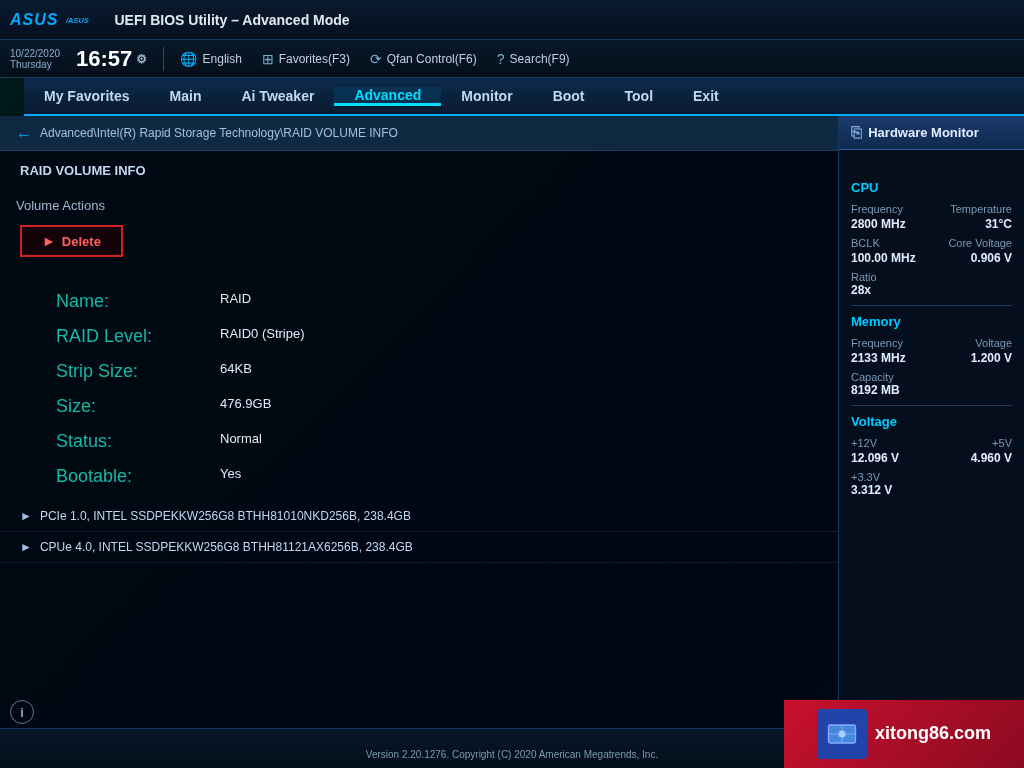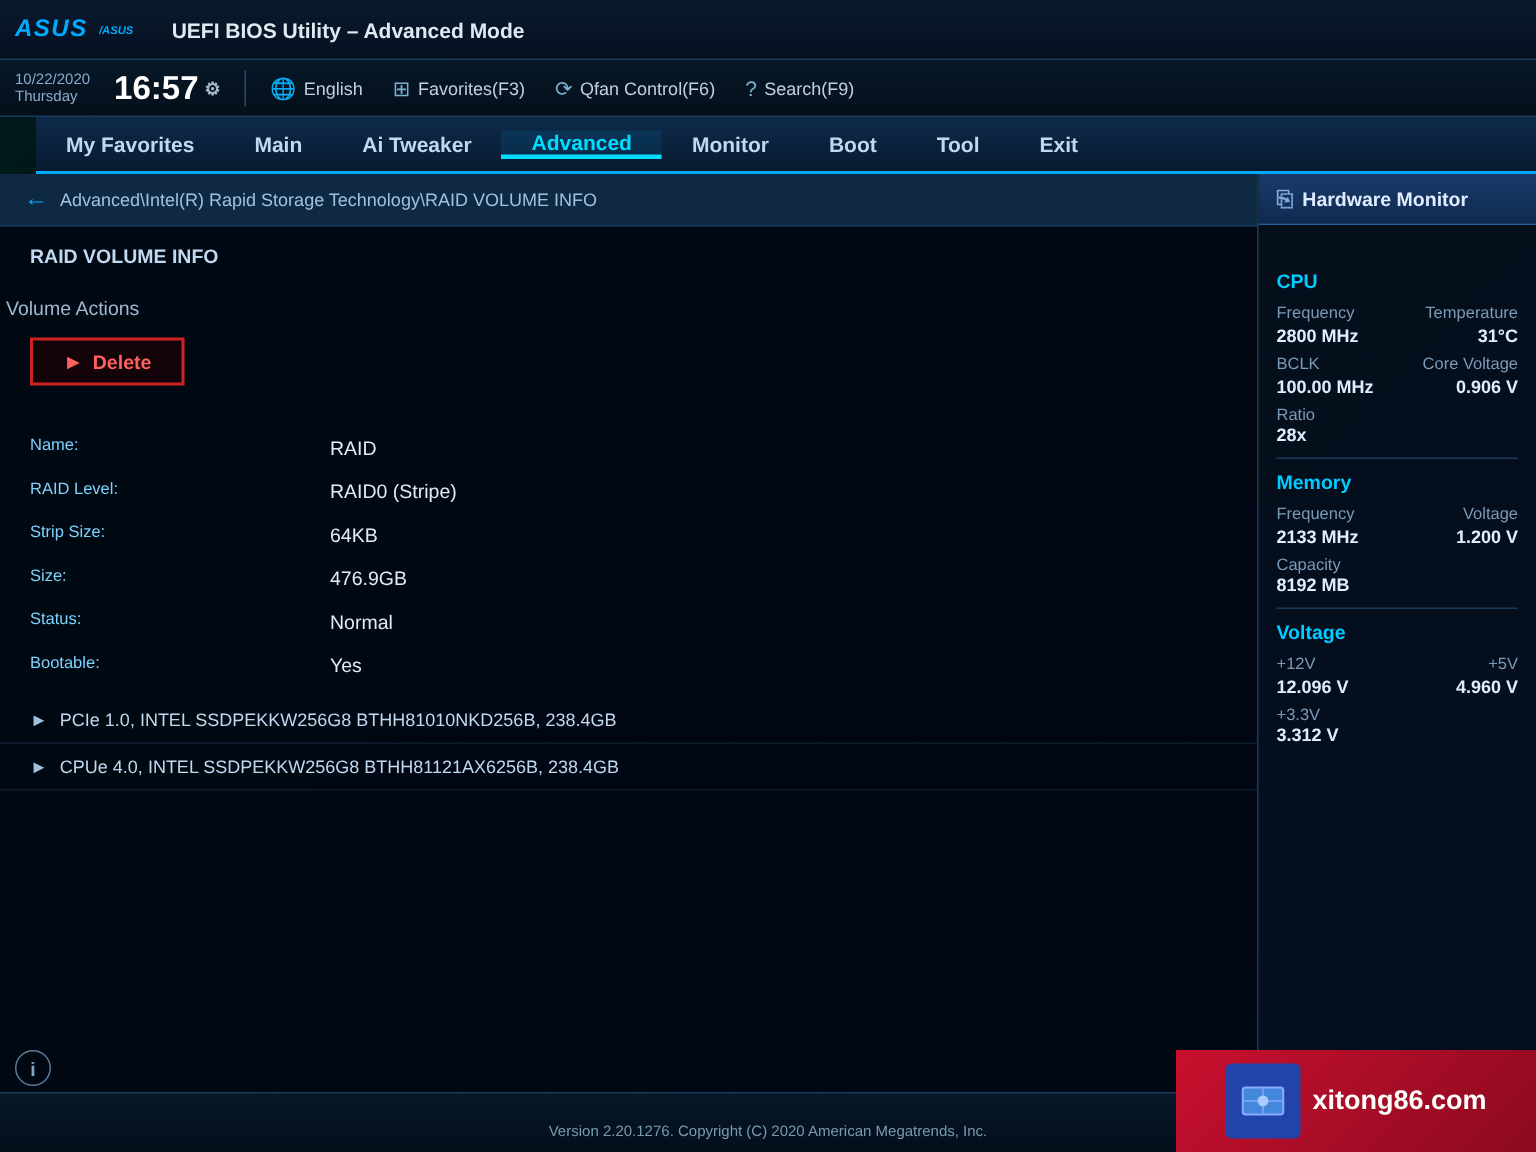--- a/index.html
+++ b/index.html
@@ -205,7 +205,7 @@
 
     
     .volume-actions {
-      padding: 8px 4px;
+      padding: 8px 16px;
       color: #a0b8d0;
       font-size: 13px;
       margin-top: 4px;

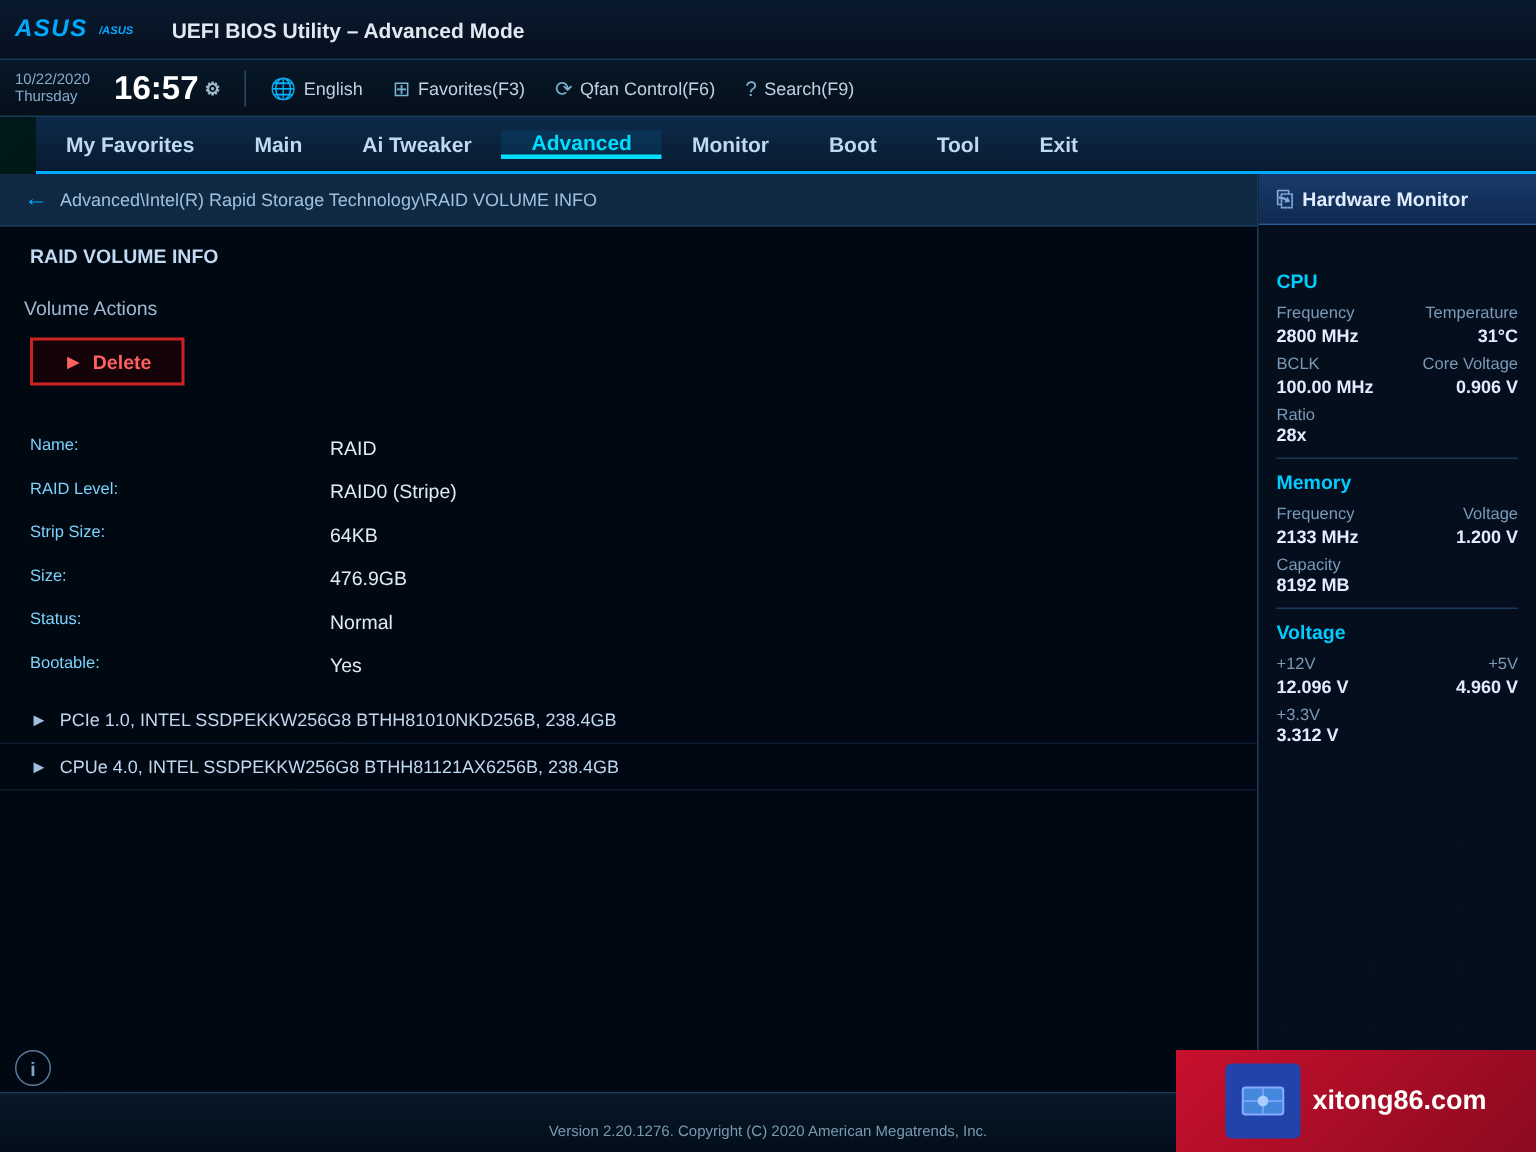--- a/index.html
+++ b/index.html
@@ -244,9 +244,10 @@
     }
 
     .info-label {
-      color: #7dd3fc;
-      font-size: 11px;
+      color: #14b8a6;
+      font-size: 18px;
       padding: 6px 0;
+      margin-left: 36px;
     }
 
     .info-value {

